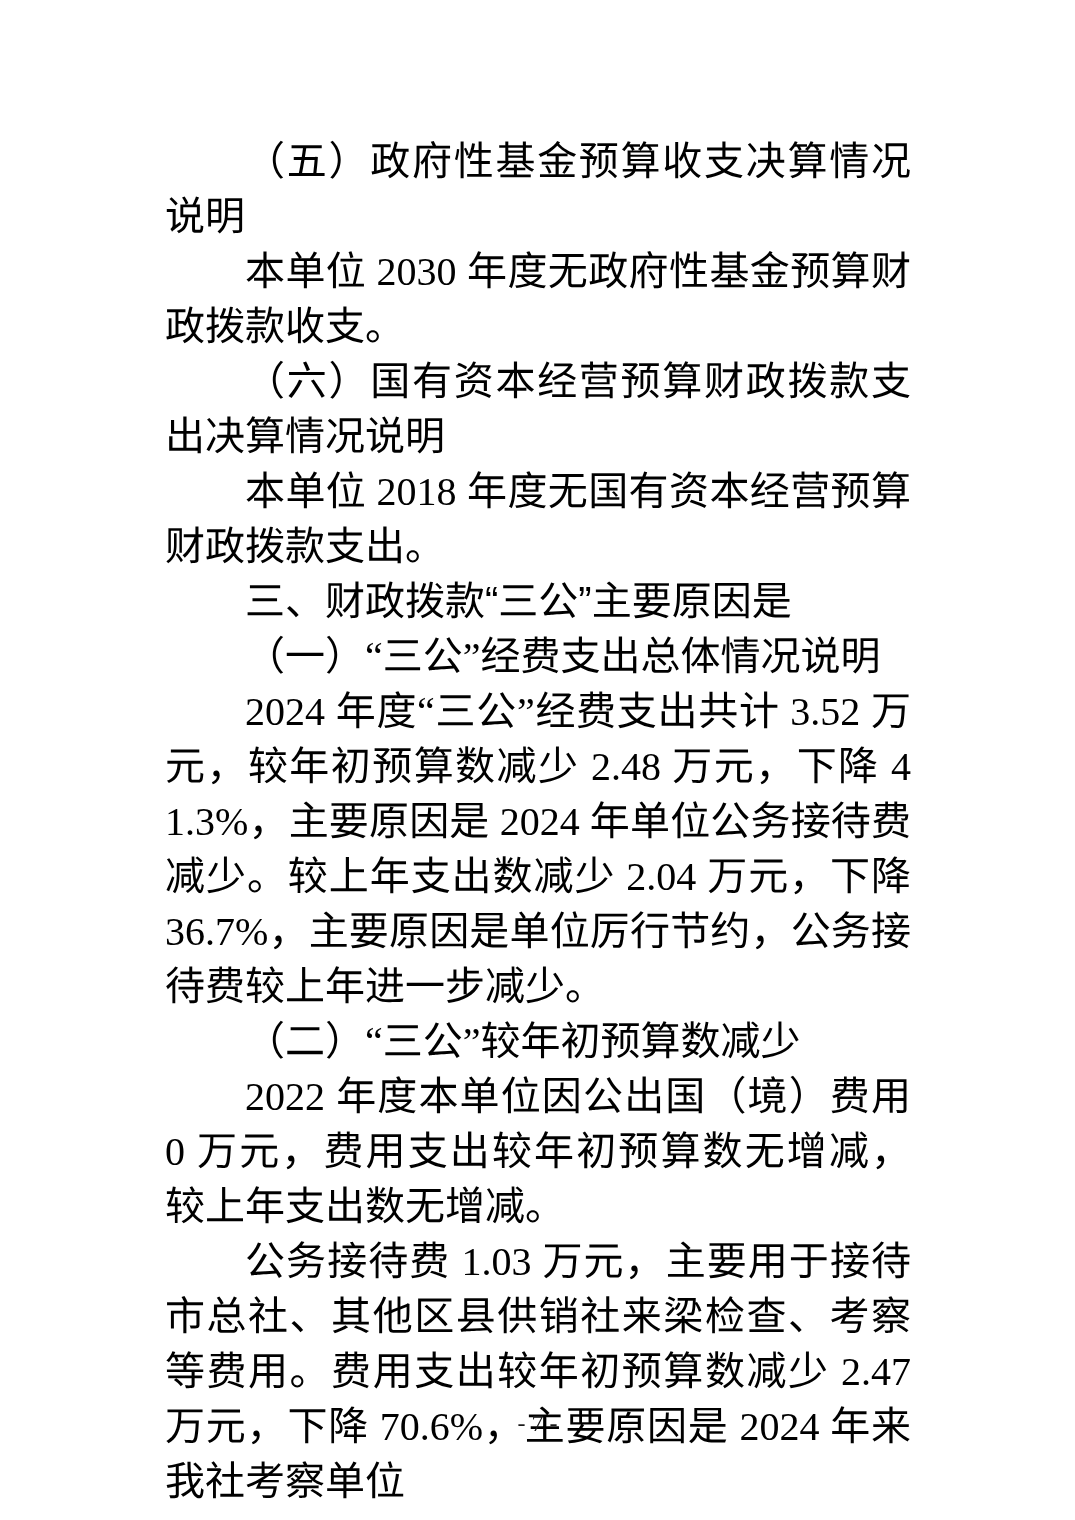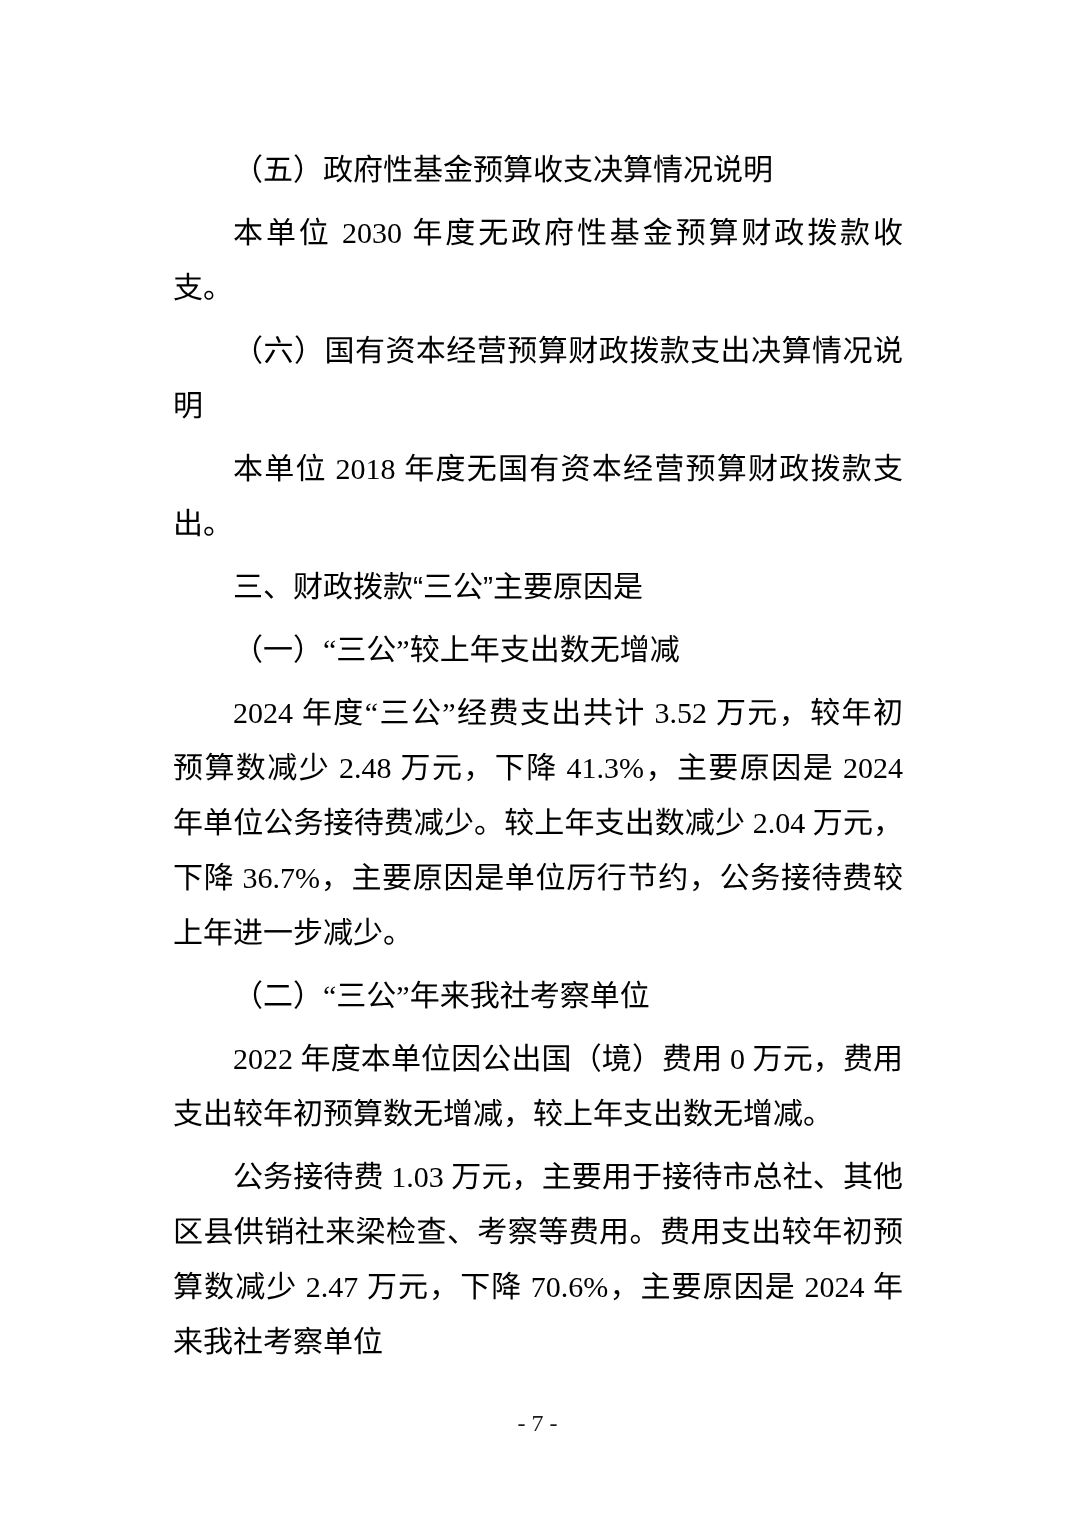--- a/index.html
+++ b/index.html
@@ -27,9 +27,9 @@
   .content p,
   .content h2,
   .content h3 {
-    margin: 8px;
+    margin: 0;
     padding: 0;
-    font-size: 30px;
+    font-size: 40px;
     line-height: 55px;
     font-weight: normal;
     text-align: justify;

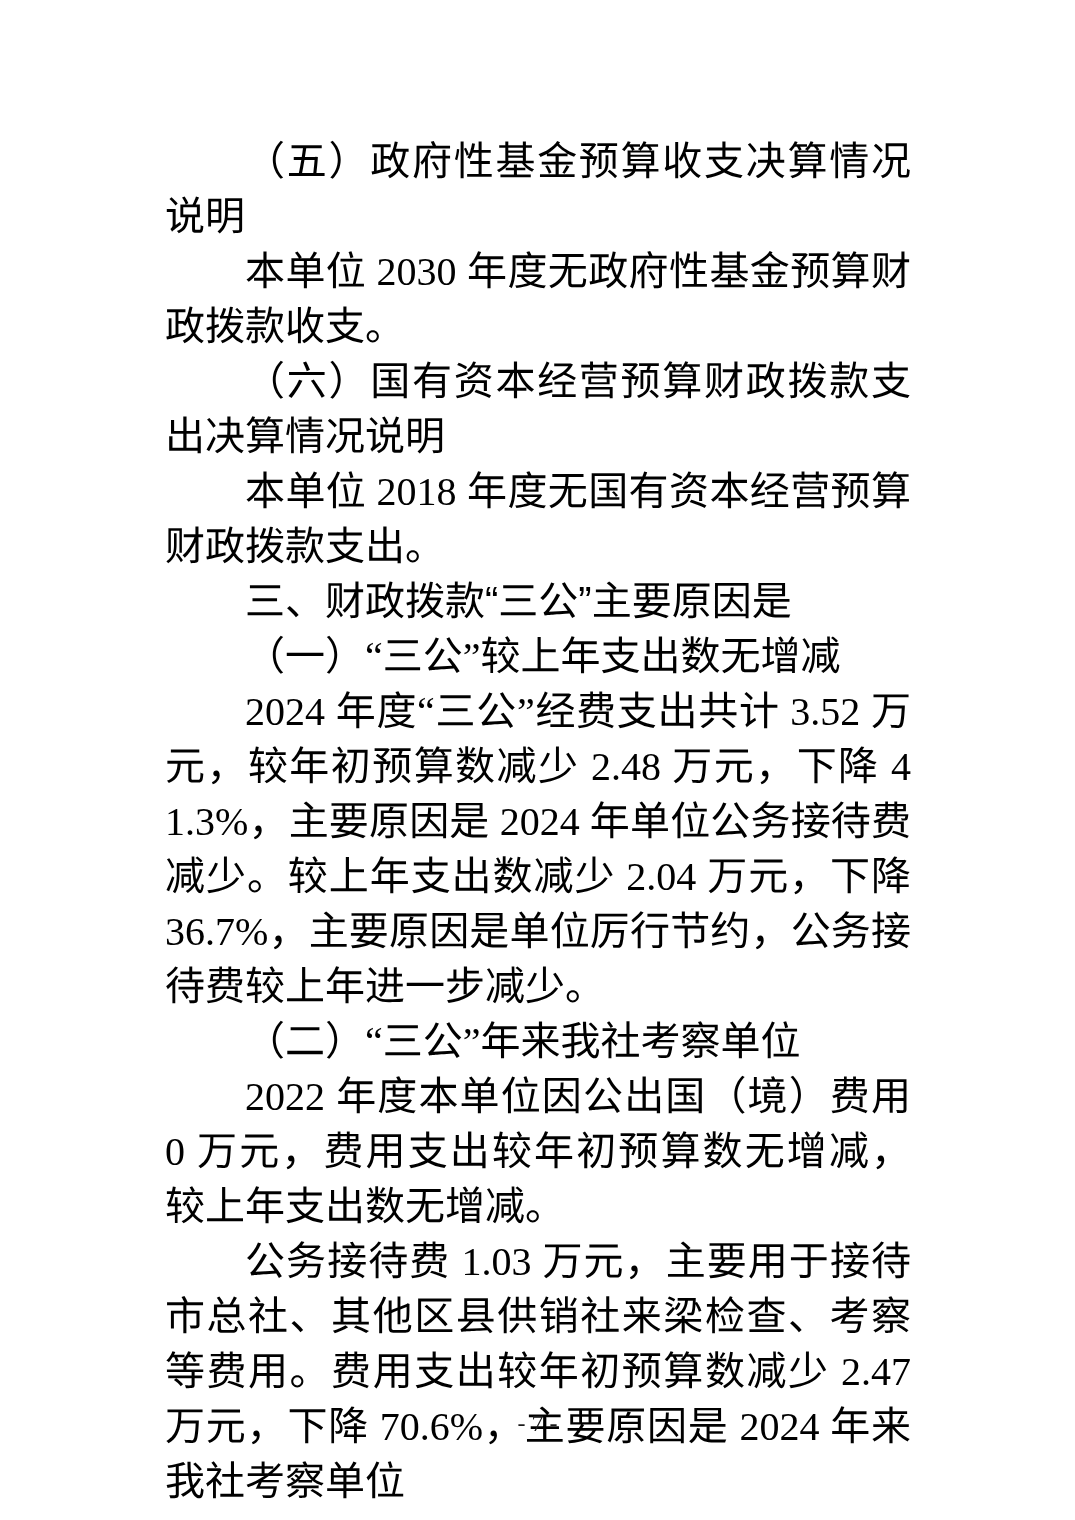--- a/index.html
+++ b/index.html
@@ -85,7 +85,7 @@
 
     <h2 class="h-hei">三、财政拨款“三公”主要原因是</h2>
 
-    <h3 class="h-kai">（一）“三公”较上年支出数无增减</h3>
+    <h3 class="h-kai">（一）“三公”经费支出总体情况说明</h3>
 
     <p class="para">2024 年度“三公”经费支出共计 3.52 万元，较年初预算数减少 2.48 万元，下降 41.3%，主要原因是 2024 年单位公务接待费减少。较上年支出数减少 2.04 万元，下降 36.7%，主要原因是单位厉行节约，公务接待费较上年进一步减少。</p>
 

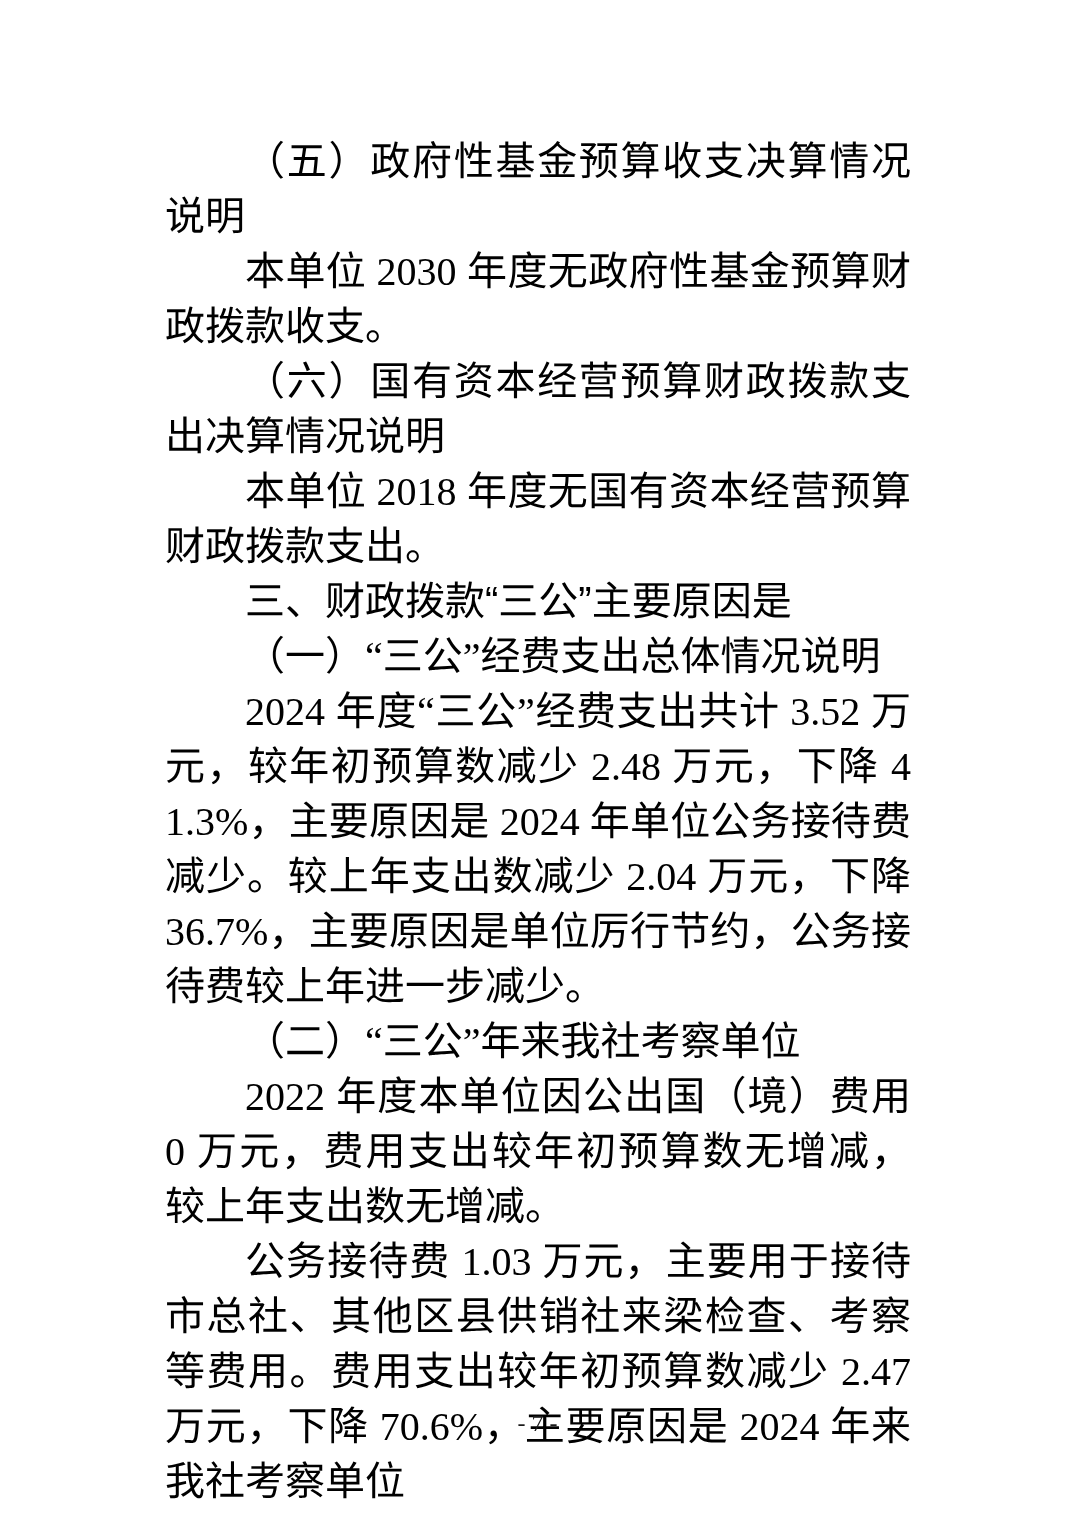--- a/index.html
+++ b/index.html
@@ -89,7 +89,7 @@
 
     <p class="para">2024 年度“三公”经费支出共计 3.52 万元，较年初预算数减少 2.48 万元，下降 41.3%，主要原因是 2024 年单位公务接待费减少。较上年支出数减少 2.04 万元，下降 36.7%，主要原因是单位厉行节约，公务接待费较上年进一步减少。</p>
 
-    <h3 class="h-kai">（二）“三公”年来我社考察单位</h3>
+    <h3 class="h-kai">（二）“三公”较年初预算数减少</h3>
 
     <p class="para">2022 年度本单位因公出国（境）费用 0 万元，费用支出较年初预算数无增减，较上年支出数无增减。</p>
 

